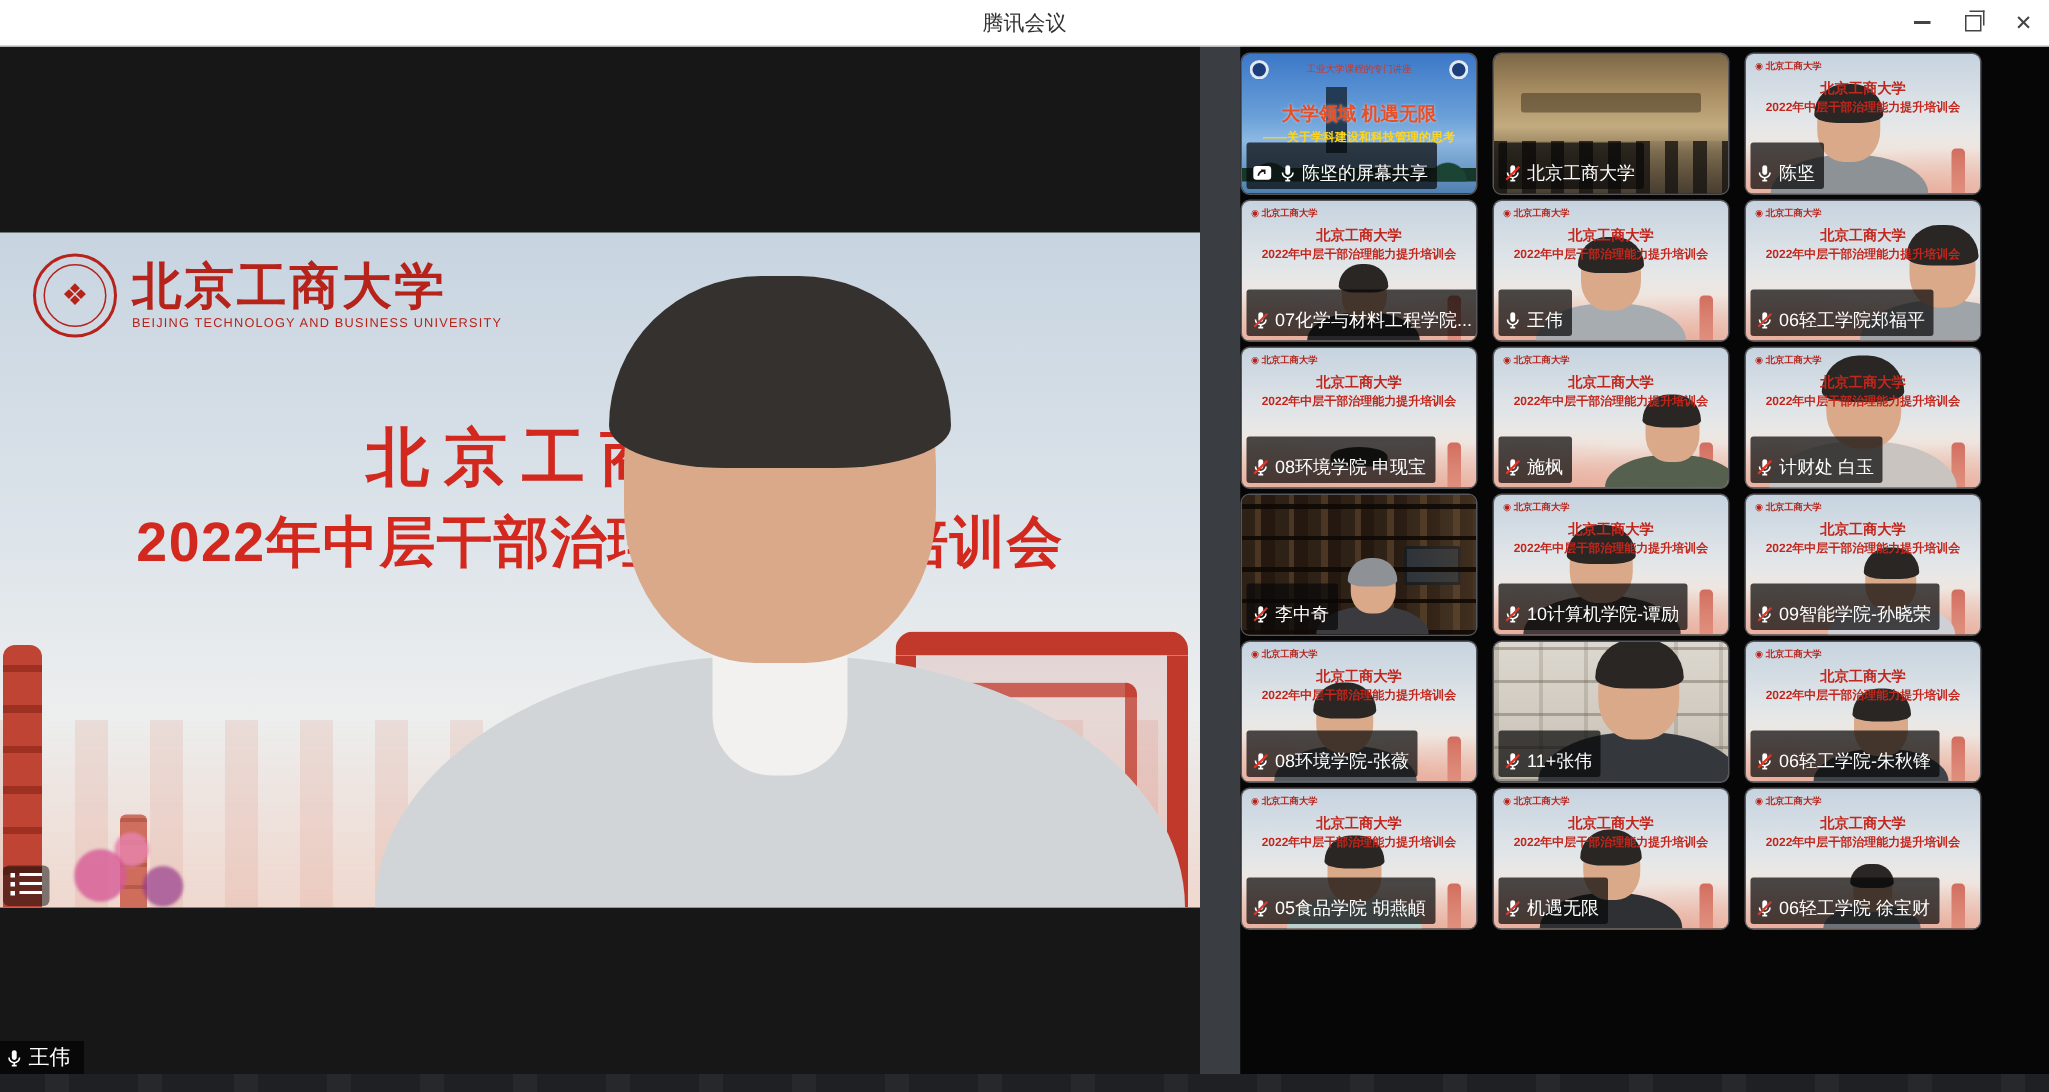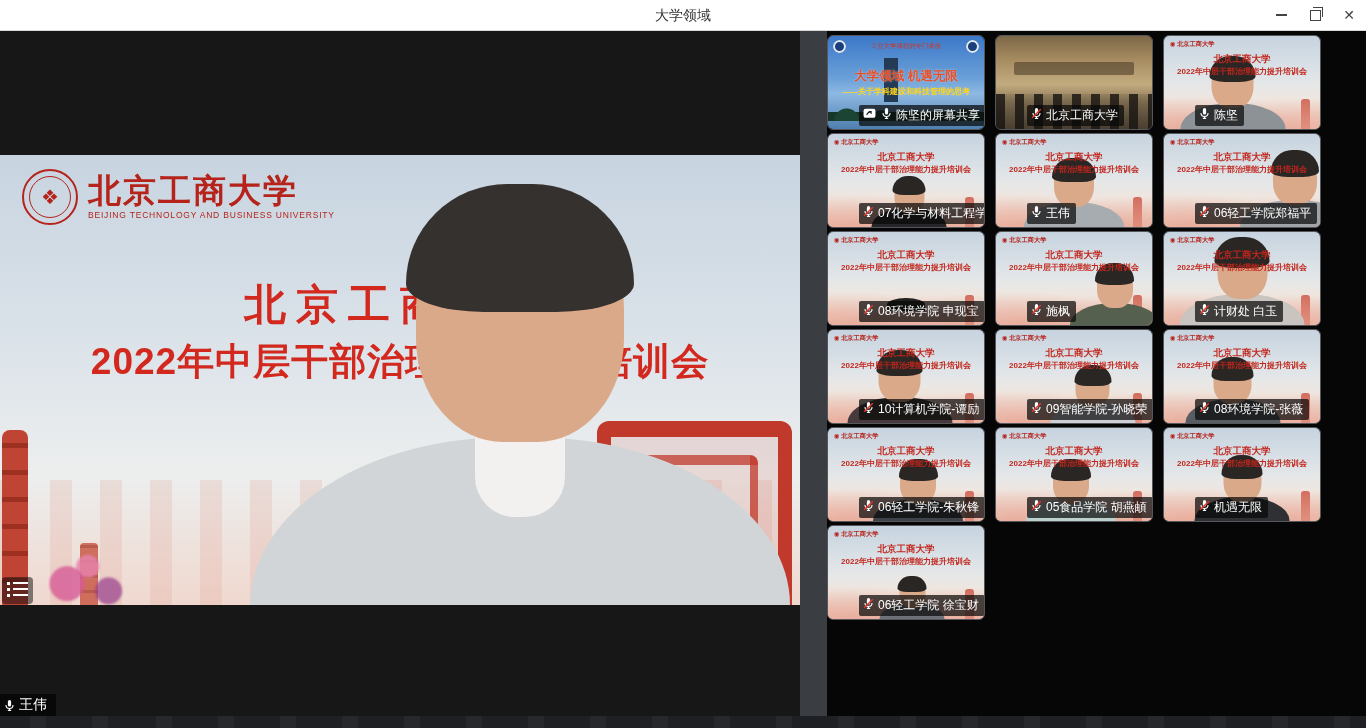--- a/index.html
+++ b/index.html
@@ -178,7 +178,7 @@
 <body>
 
 <div class="titlebar">
-  <div class="title">大学领域</div>
+  <div class="title">腾讯会议</div>
   <div class="winbtn min">
       <span class="bar"></span>
     </div>

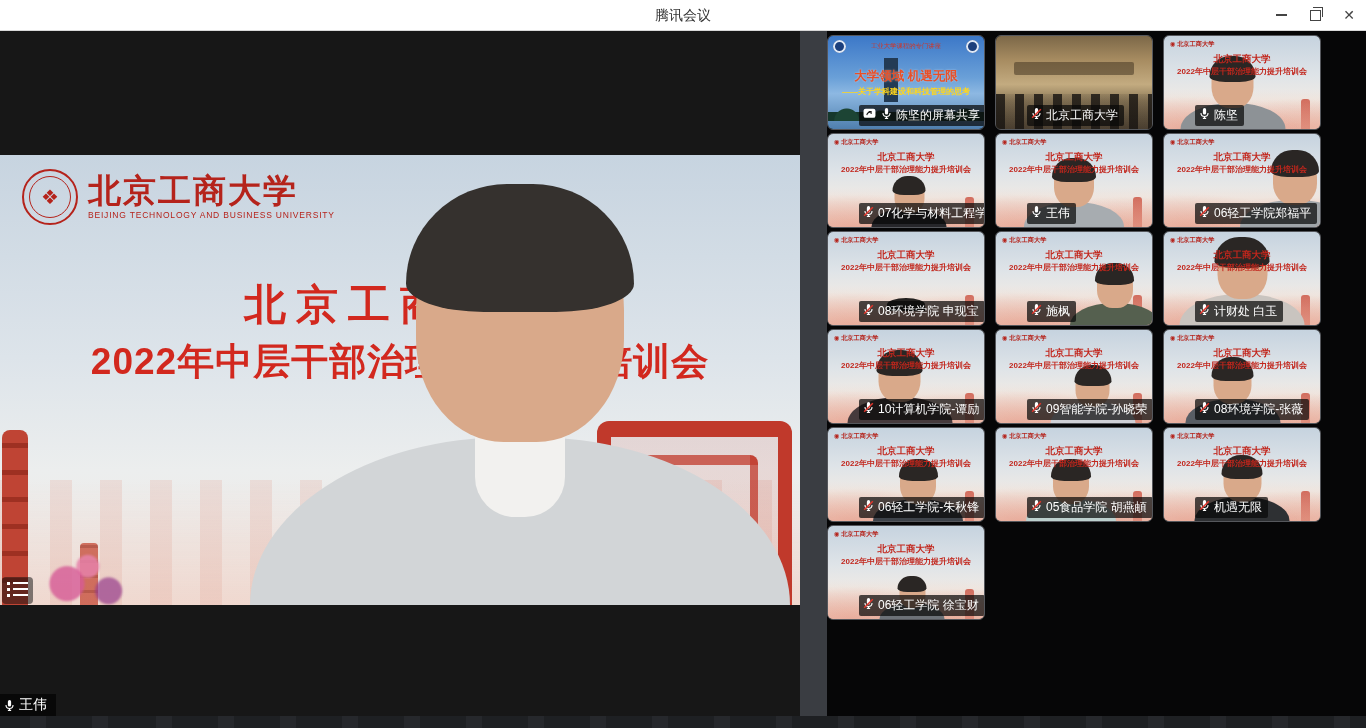--- a/index.html
+++ b/index.html
@@ -162,9 +162,9 @@
   .vstrip-banner i.t1{top:26px;} .vstrip-banner i.t2{top:36px;}
 
   
-  .nlabel{position:absolute;left:3px;bottom:3px;display:flex;gap:3px;z-index:5;
-        background:rgba(8,8,8,.72);border-radius:2px;padding:2px 6px 2px 3px;color:#fff;
-        font-size:12px;white-space:nowrap;max-width:146px;overflow:hidden;margin-left:28px;}
+  .nlabel{position:absolute;left:3px;bottom:3px;display:flex;align-items:center;gap:3px;z-index:5;
+        background:rgba(8,8,8,.72);border-radius:2px;padding:12px 6px 2px 3px;color:#fff;
+        font-size:12px;white-space:nowrap;max-width:146px;overflow:hidden;}
   .mic{width:13px;height:13px;flex:none;}
   .mic rect{fill:#fff;} .mic path{stroke:#fff;fill:none;stroke-width:2;}
   .mic .sl{stroke:#e0352b;stroke-width:2.8;display:none;}

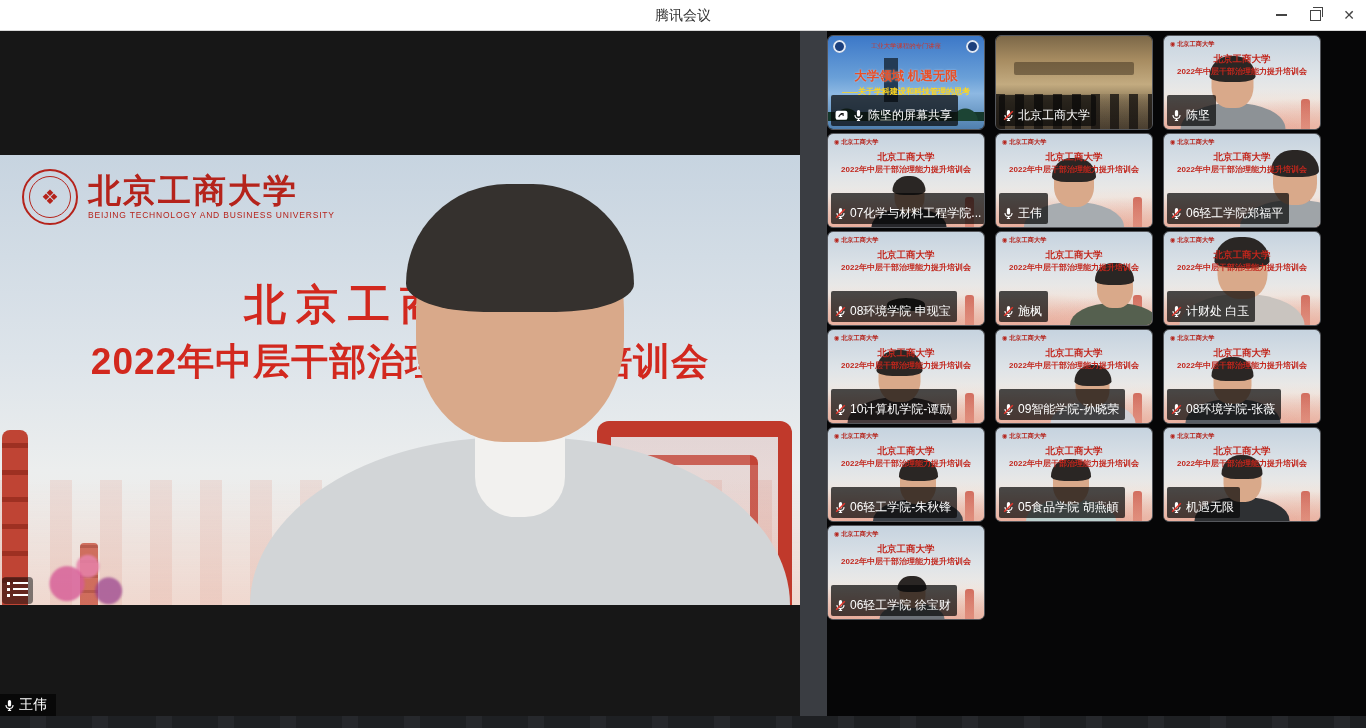--- a/index.html
+++ b/index.html
@@ -412,6 +412,24 @@
     </div>
   </div>
 
+  <div class="tile">
+    <div class="bg bg-shelf-dark">
+      <span class="screen"></span>
+    </div>
+    <div class="person" style="--hw:30px;--x:56%;--shirt:#3b3b3f;--hair:#8e9296">
+          <div class="head"></div>
+          <div class="torso"></div>
+        </div>
+    <div class="nlabel muted">
+      <svg class="mic" viewBox="0 0 24 24">
+            <rect x="9" y="2" width="6" height="12" rx="3"></rect>
+            <path d="M5.5 11a6.5 6.5 0 0 0 13 0"></path>
+            <path d="M12 17.5V21M9 21h6"></path>
+            <line class="sl" x1="4" y1="20" x2="20" y2="4"></line>
+          </svg>
+      <span>李中奇</span>
+    </div>
+  </div>
 
   <div class="tile">
     <div class="bg bg-banner">

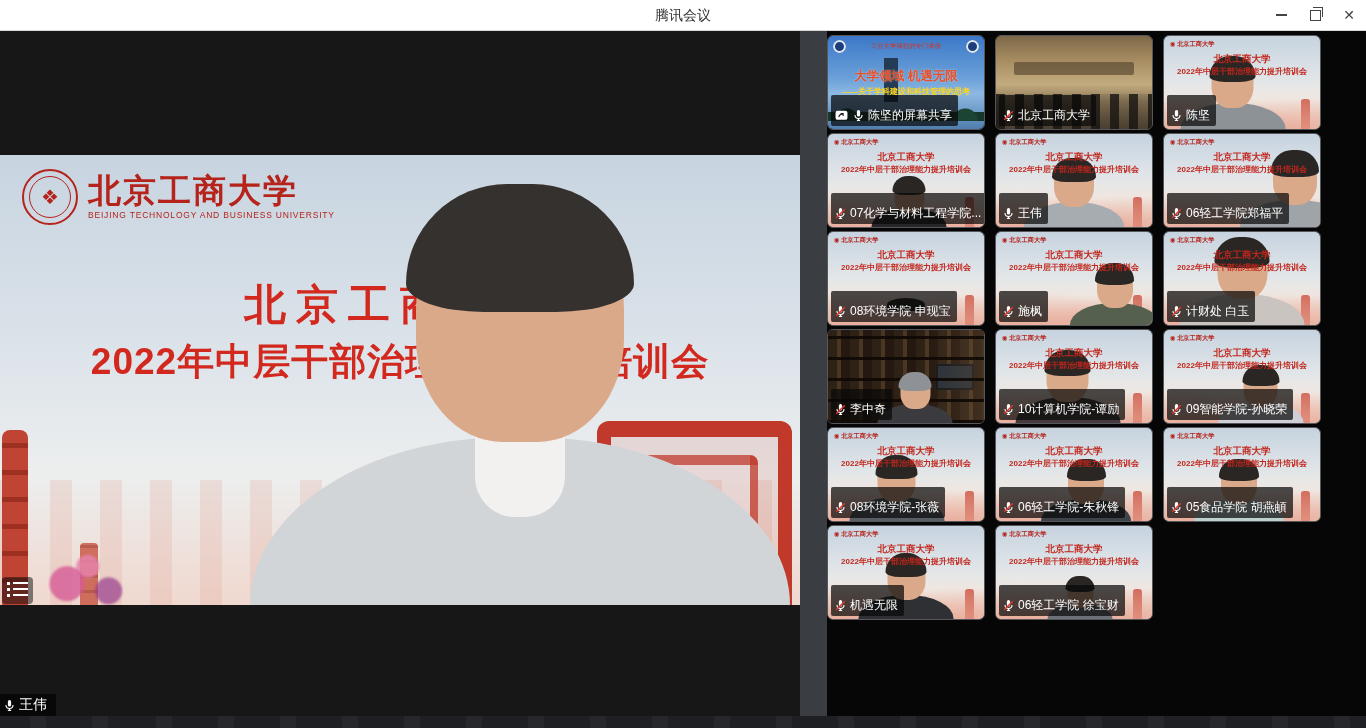--- a/index.html
+++ b/index.html
@@ -495,6 +495,22 @@
     </div>
   </div>
 
+  <div class="tile">
+    <div class="bg bg-shelf-light"></div>
+    <div class="person" style="--hw:54px;--x:62%;--shirt:#34383c">
+          <div class="head"></div>
+          <div class="torso"></div>
+        </div>
+    <div class="nlabel muted">
+      <svg class="mic" viewBox="0 0 24 24">
+            <rect x="9" y="2" width="6" height="12" rx="3"></rect>
+            <path d="M5.5 11a6.5 6.5 0 0 0 13 0"></path>
+            <path d="M12 17.5V21M9 21h6"></path>
+            <line class="sl" x1="4" y1="20" x2="20" y2="4"></line>
+          </svg>
+      <span>11+张伟</span>
+    </div>
+  </div>
 
   <div class="tile">
     <div class="bg bg-banner">

